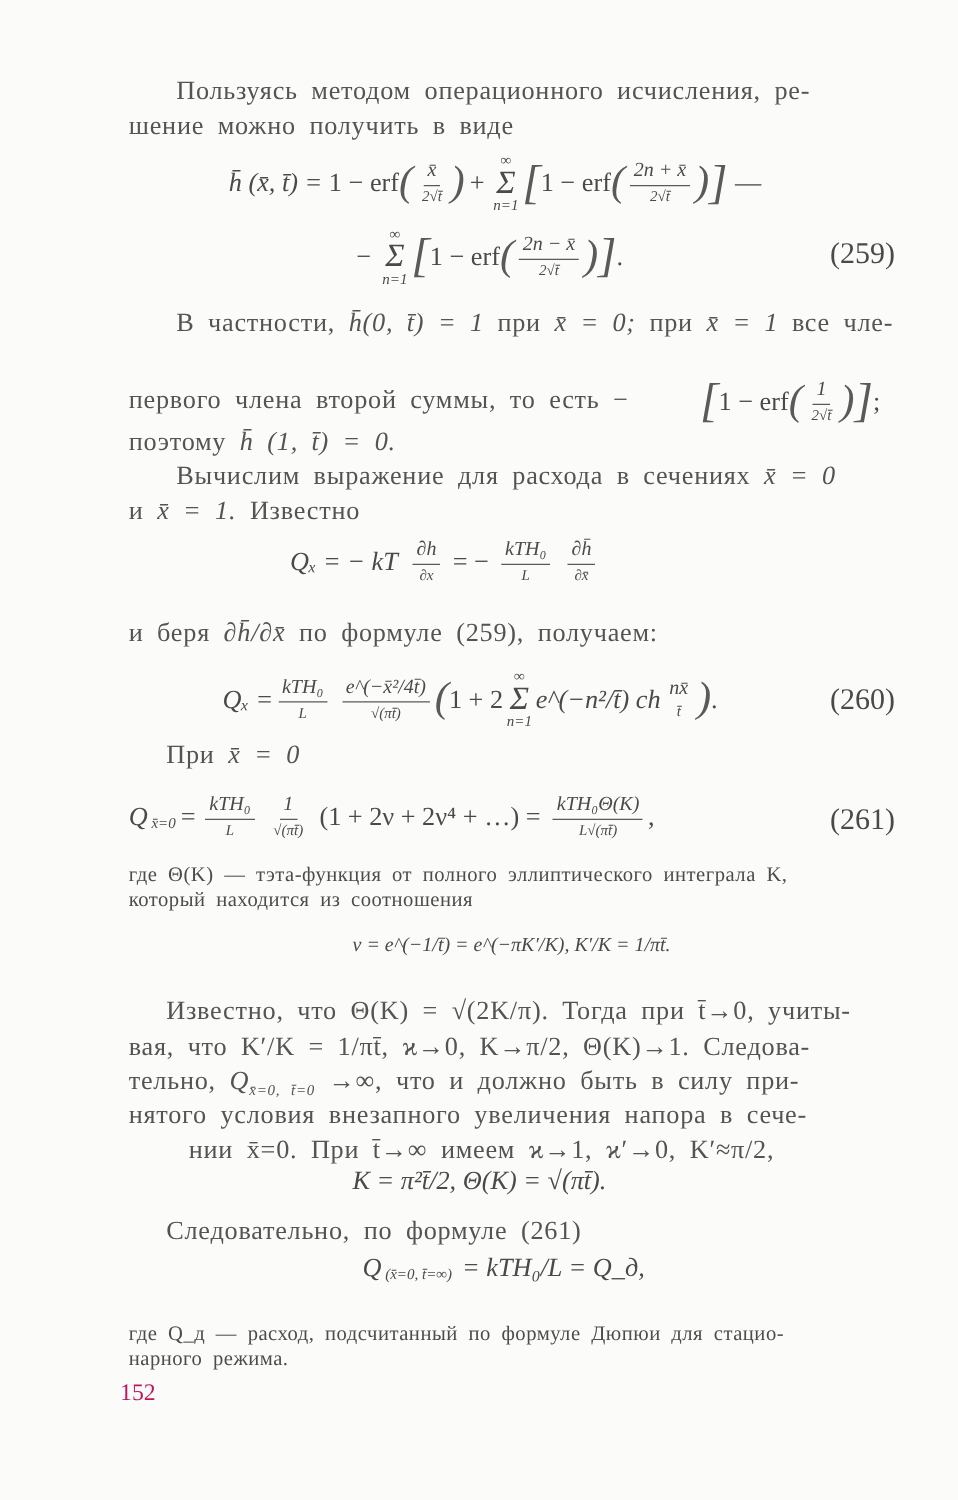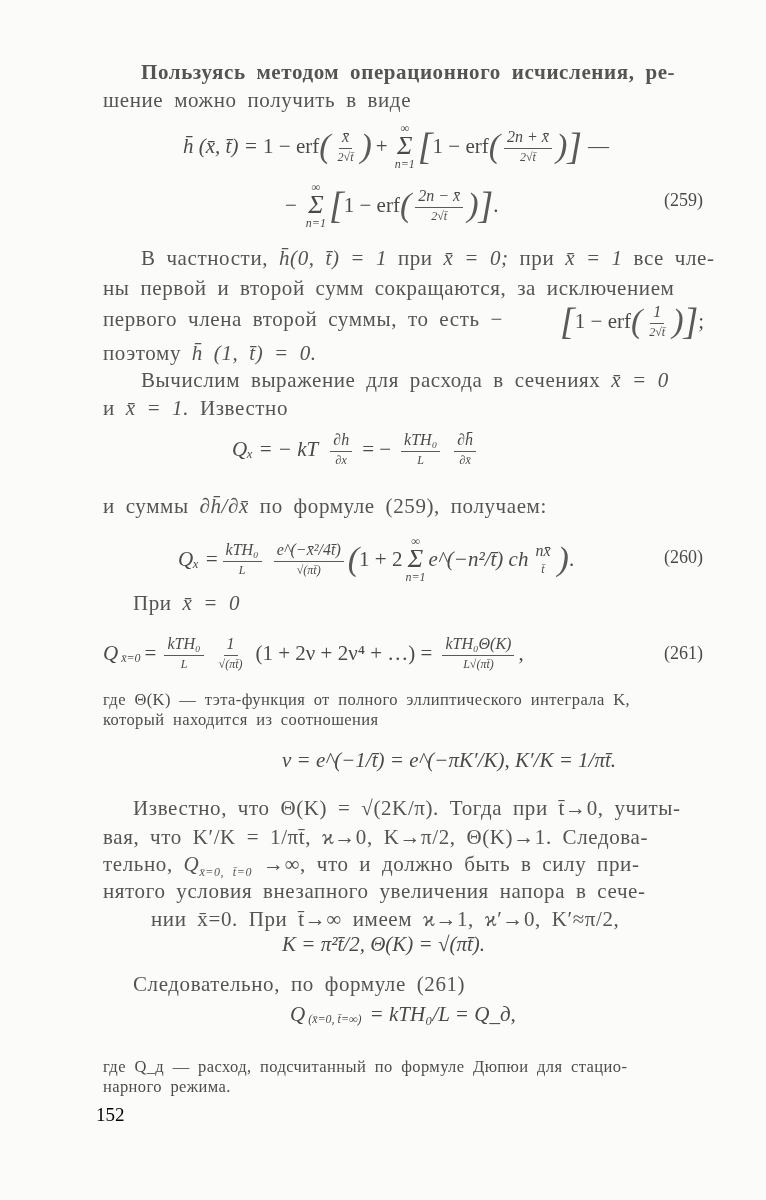--- a/index.html
+++ b/index.html
@@ -47,7 +47,7 @@
 
 <div class="page">
 
-  <div class="line" style="left:141px; top:60px;font-weight:bold;">Пользуясь методом операционного исчисления, ре-</div>
+  <div class="line" style="left:141px; top:60px;">Пользуясь методом операционного исчисления, ре-</div>
   <div class="line" style="left:103px; top:88px;">шение можно получить в виде</div>
 
   <div class="eq m" style="left:183px; top:113px; height:66px;">

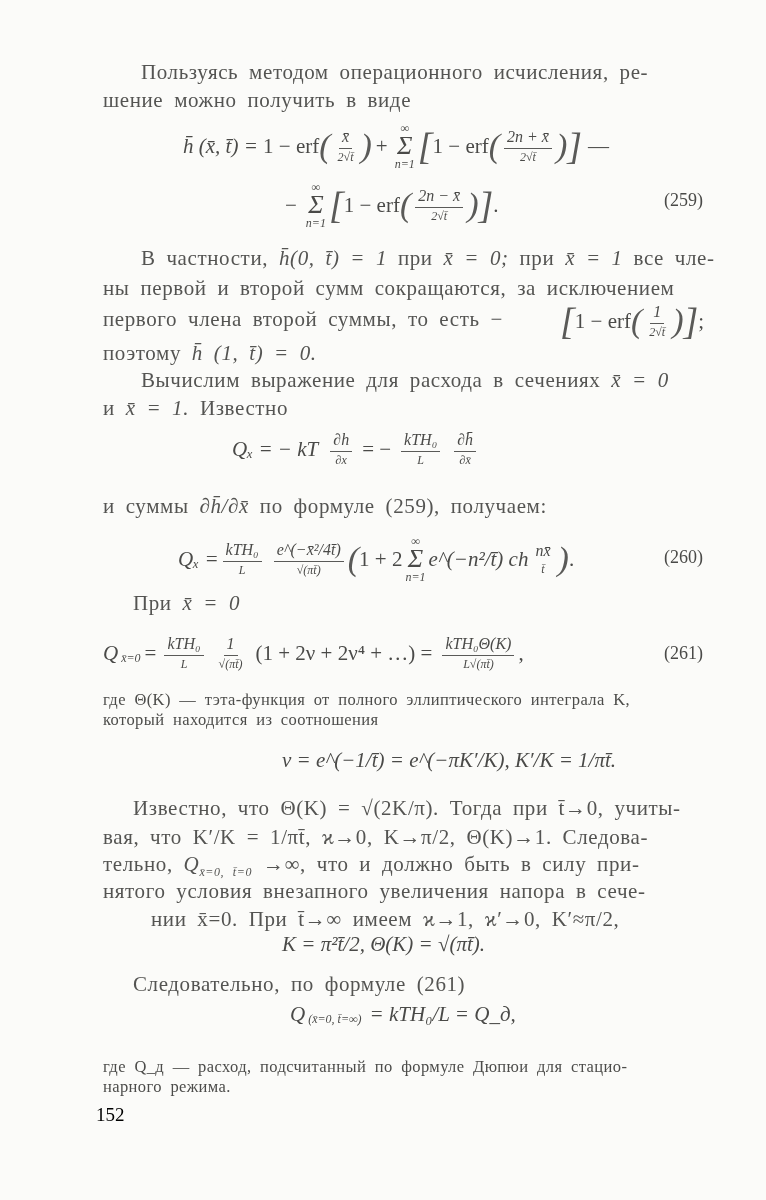--- a/index.html
+++ b/index.html
@@ -23,7 +23,7 @@
     font-size: 21px; color: #4a4a48;
     display: flex; align-items: center;
   }
-  .eqnum { position: absolute; font-size: 18px; color: #4a4a48; }
+  .eqnum { position: absolute; font-size: 24px; color: #4a4a48; }
   .frac {
     display: inline-flex; flex-direction: column; align-items: center;
     vertical-align: middle; margin: 0 4px;

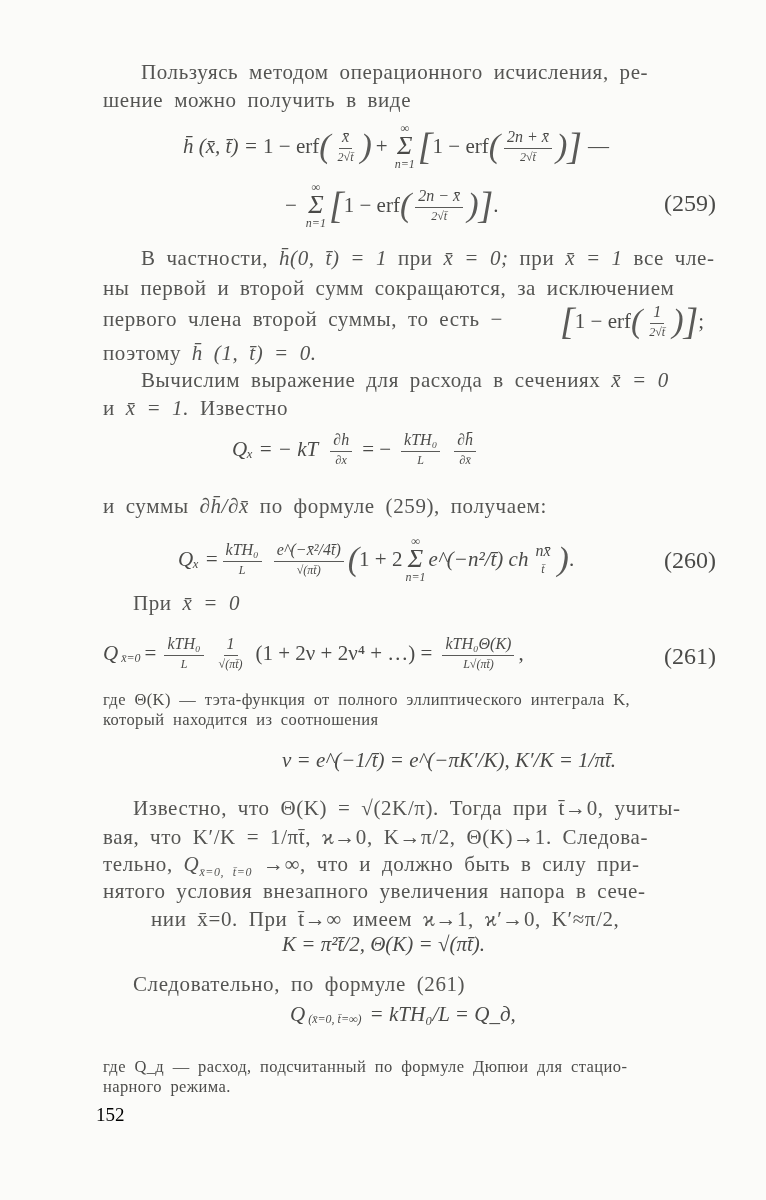--- a/index.html
+++ b/index.html
@@ -106,7 +106,6 @@
     <span class="m">x̄ = 1</span>
     <span>все чле-</span>
   </div>
-  <div class="line" style="left:103px; top:276px;">ны первой и второй сумм сокращаются, за исключением</div>
   <div class="line" style="left:103px; top:307px;">первого члена второй суммы, то есть −</div>
   <div class="eq m" style="left:560px; top:292px; height:58px;">
     <span class="big">[</span>

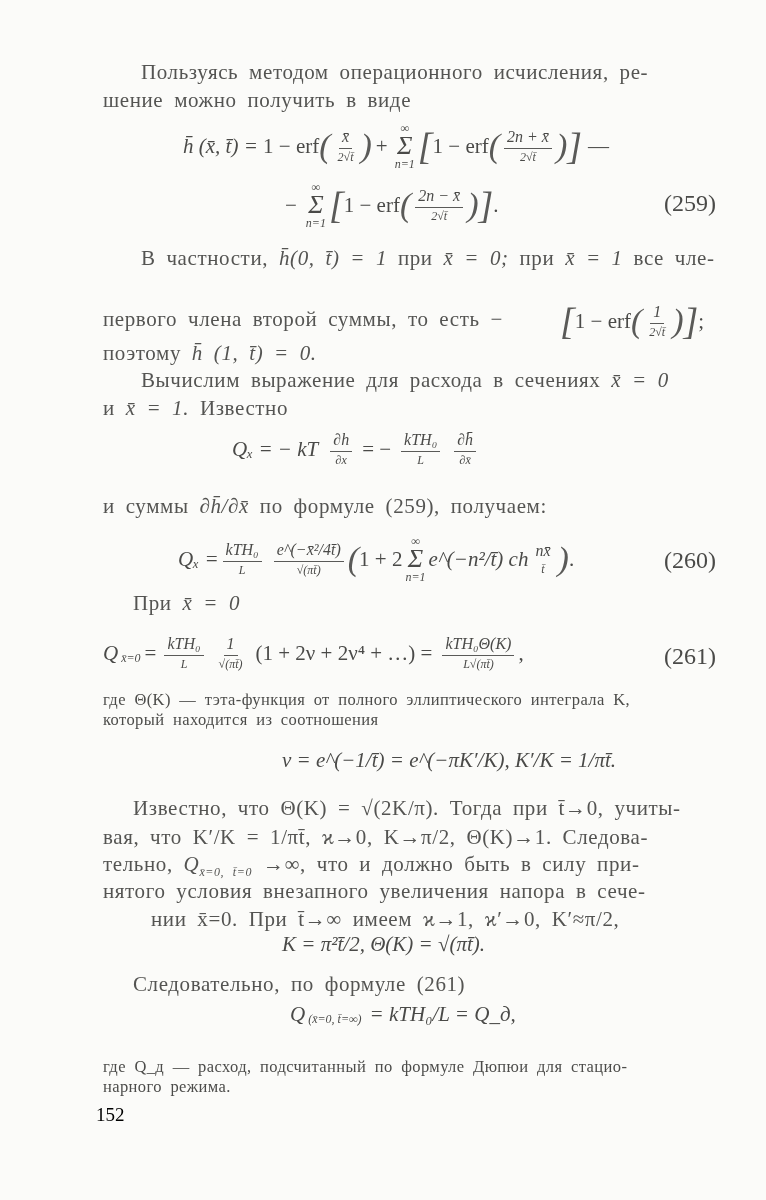--- a/index.html
+++ b/index.html
@@ -152,7 +152,7 @@
   </div>
 
   <div class="line" style="left:103px; top:494px;">
-    <span>и суммы</span>
+    <span>и беря</span>
     <span class="m">∂h̄/∂x̄</span>
     <span>по формуле (259), получаем:</span>
   </div>

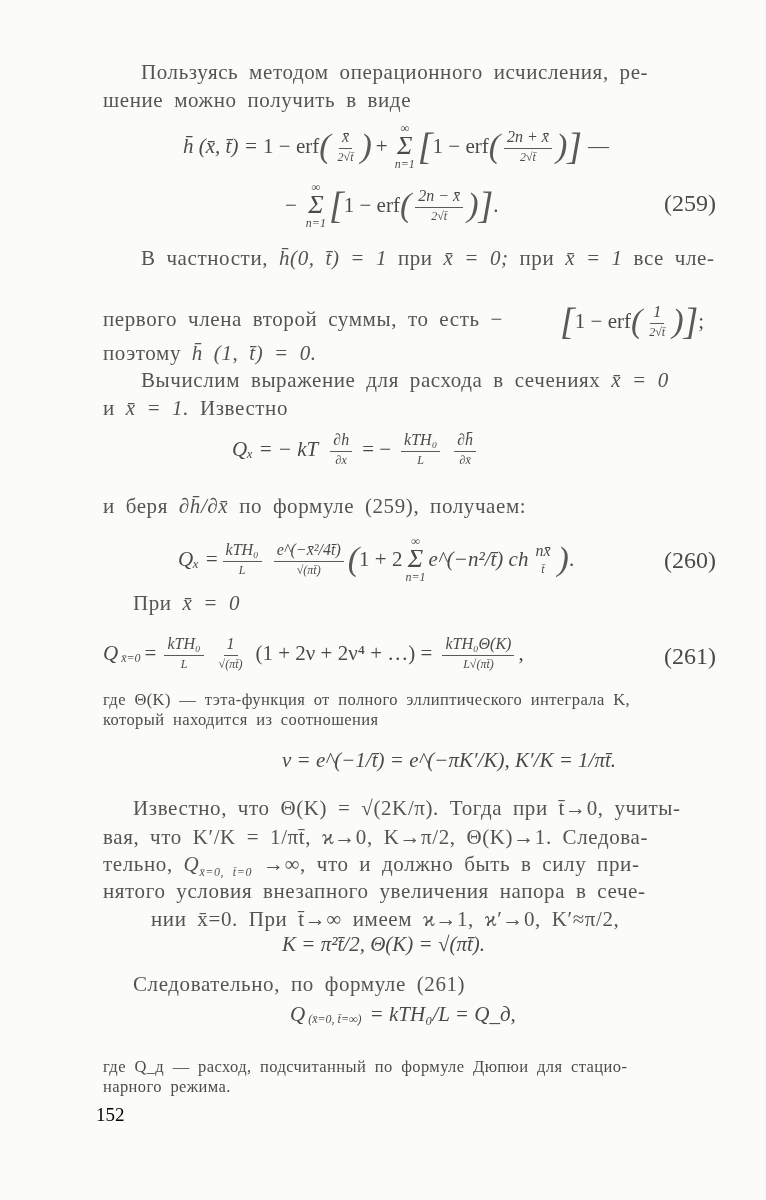--- a/index.html
+++ b/index.html
@@ -213,7 +213,7 @@
   <div class="line small" style="left:103px; top:710px;">который находится из соотношения</div>
   <div class="line small" style="left:103px; top:690px;">где Θ(K) — тэта-функция от полного эллиптического интеграла K,</div>
 
-  <div class="eq m" style="left:282px; top:748px; font-size:21px;">ν = e^(−1/t̄) = e^(−πK′/K),  K′/K = 1/πt̄.</div>
+  <div class="eq m" style="left:282px; top:748px; font-size:16px;">ν = e^(−1/t̄) = e^(−πK′/K),  K′/K = 1/πt̄.</div>
 
   <div class="line" style="left:133px; top:796px;">Известно, что Θ(K) = √(2K/π). Тогда при t̄→0, учиты-</div>
   <div class="line" style="left:103px; top:825px;">вая, что K′/K = 1/πt̄, ϰ→0, K→π/2, Θ(K)→1. Следова-</div>

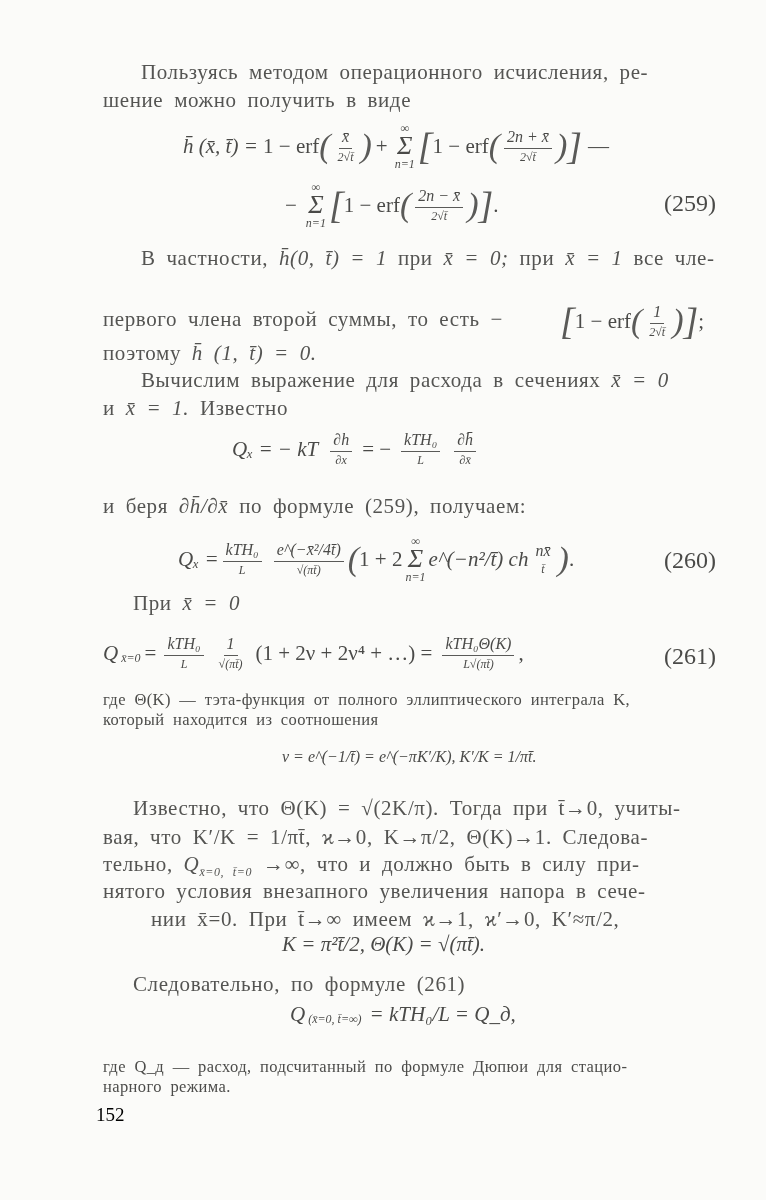--- a/index.html
+++ b/index.html
@@ -40,7 +40,7 @@
   .big { font-size: 38px; line-height: 1; font-weight: 300; color: #5a5a58; }
   .paren { font-size: 34px; line-height: 1; font-weight: 300; color: #5a5a58; }
   sub, sup { font-size: 12px; }
-  .pagenum { position: absolute; font-size: 19px; color: #000000; }
+  .pagenum { position: absolute; font-size: 19px; color: #be185d; }
 </style>
 </head>
 <body>

